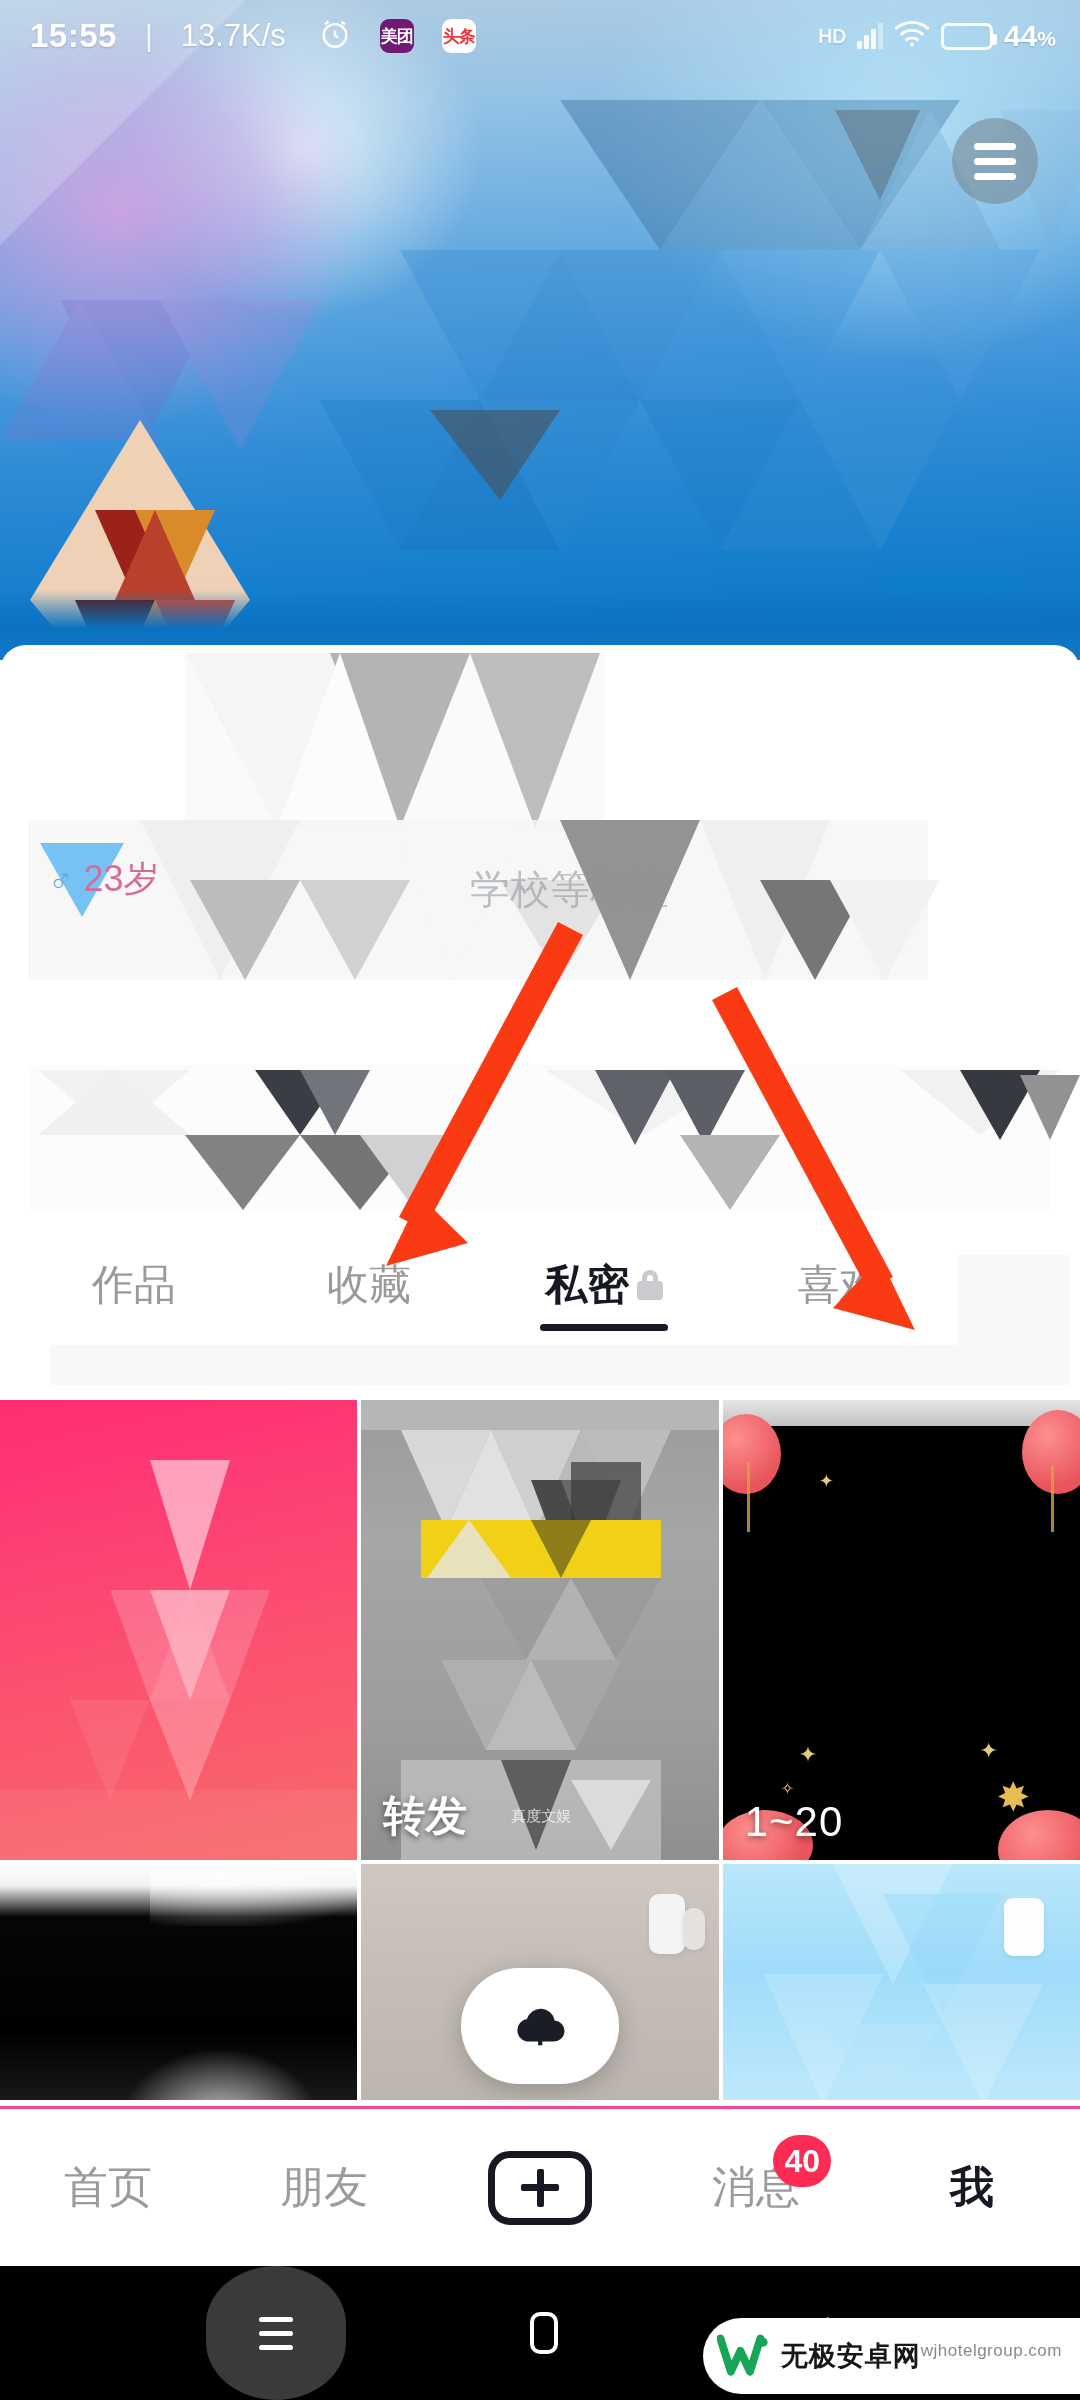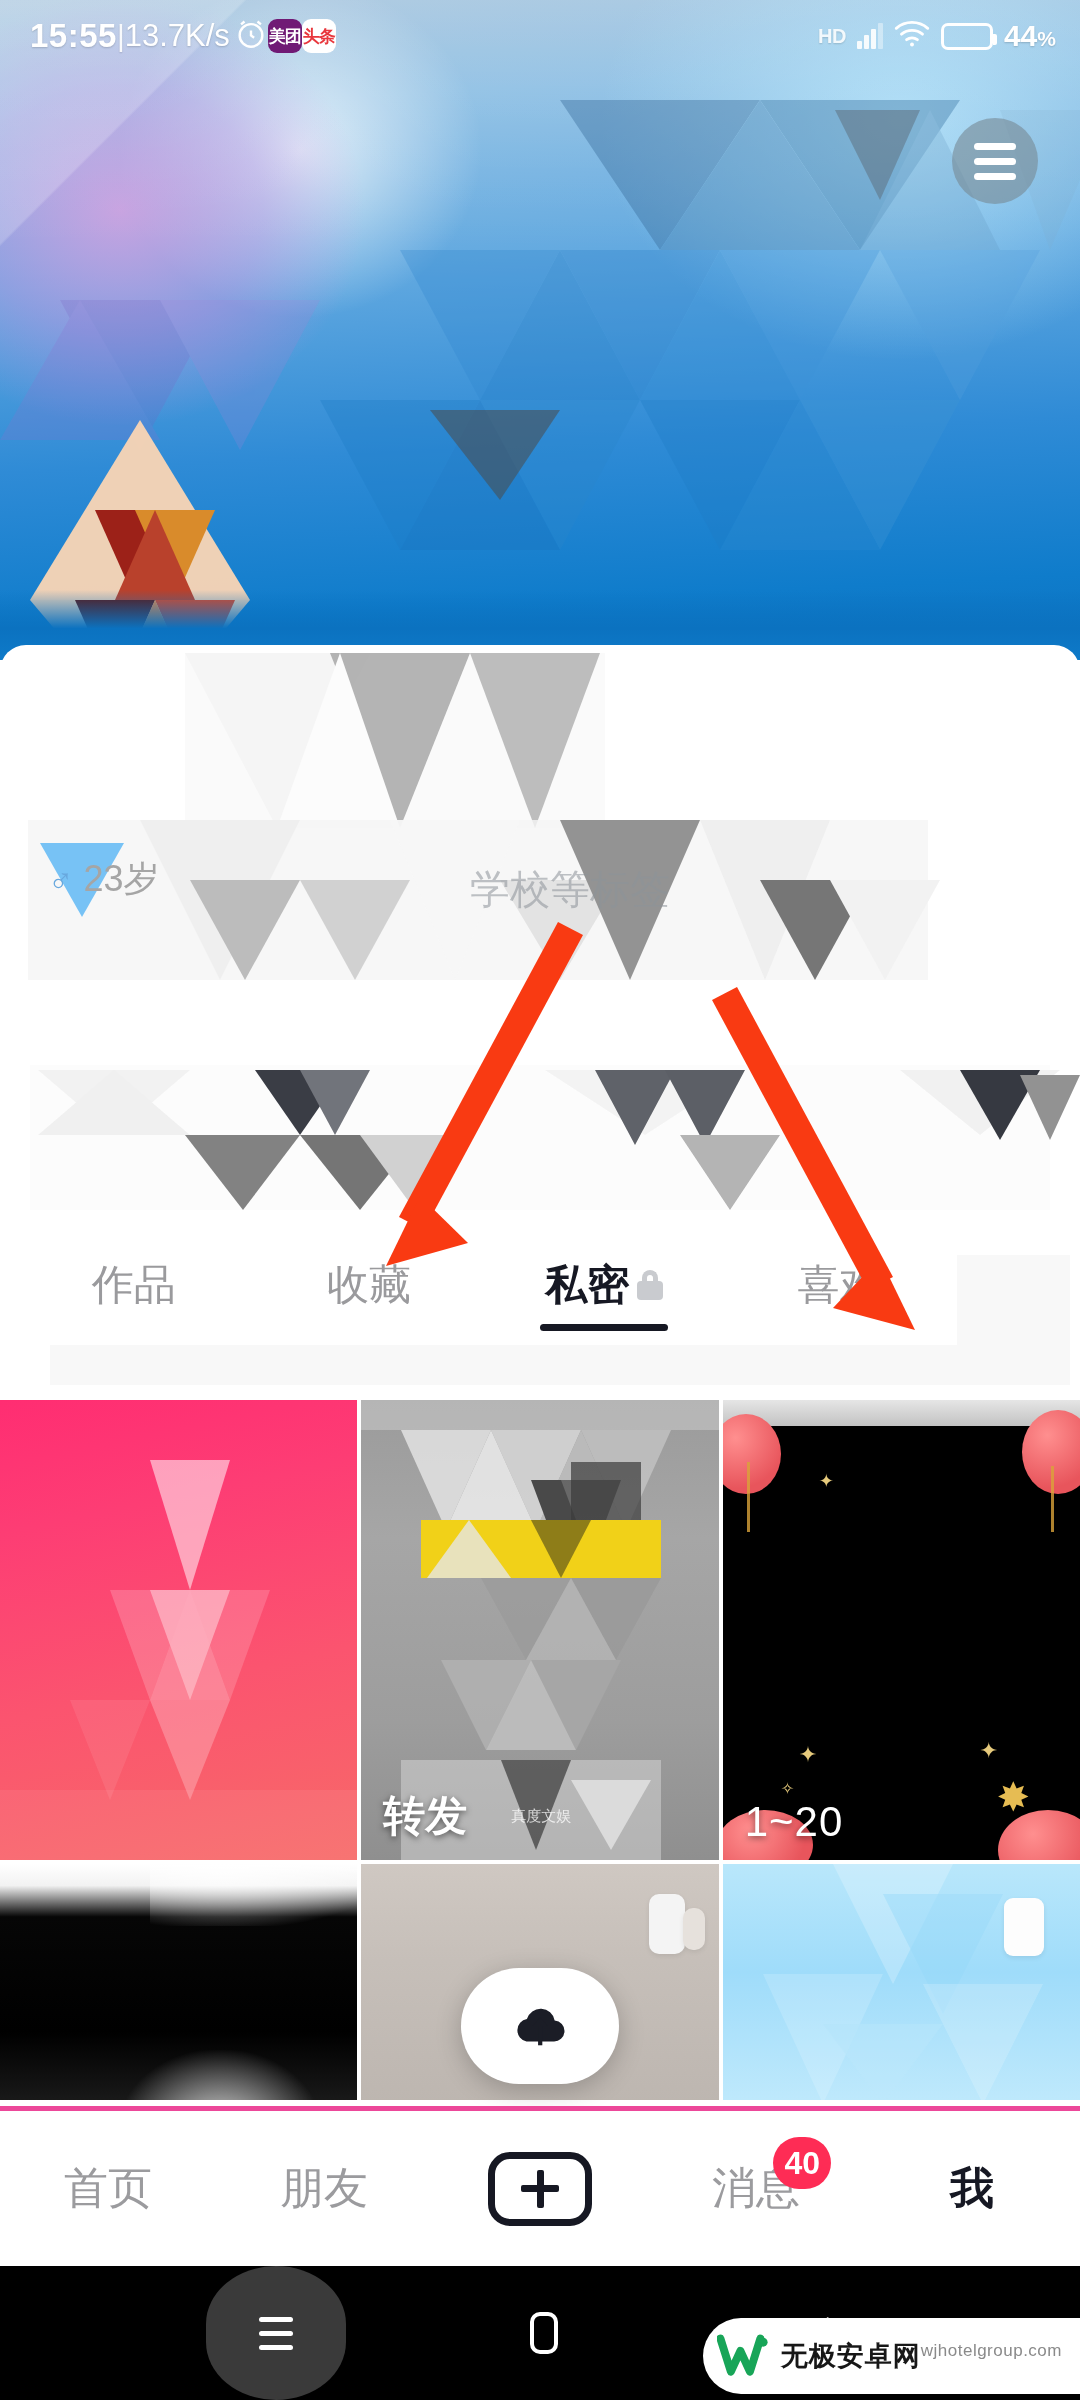--- a/index.html
+++ b/index.html
@@ -35,7 +35,7 @@
     display:flex; align-items:center; padding:0 24px 0 30px; color:#fff; z-index:40;
     text-shadow:0 1px 2px rgba(0,0,0,.18);
   }
-  #sb-left { display:flex; align-items:center; gap:0; }
+  #sb-left { display:flex; align-items:center; gap:28px; }
   #sb-time { font-size:33px; font-weight:600; letter-spacing:.5px; }
   #sb-sep { font-size:30px; opacity:.9; font-weight:300; }
   #sb-net { font-size:31px; font-weight:500; }

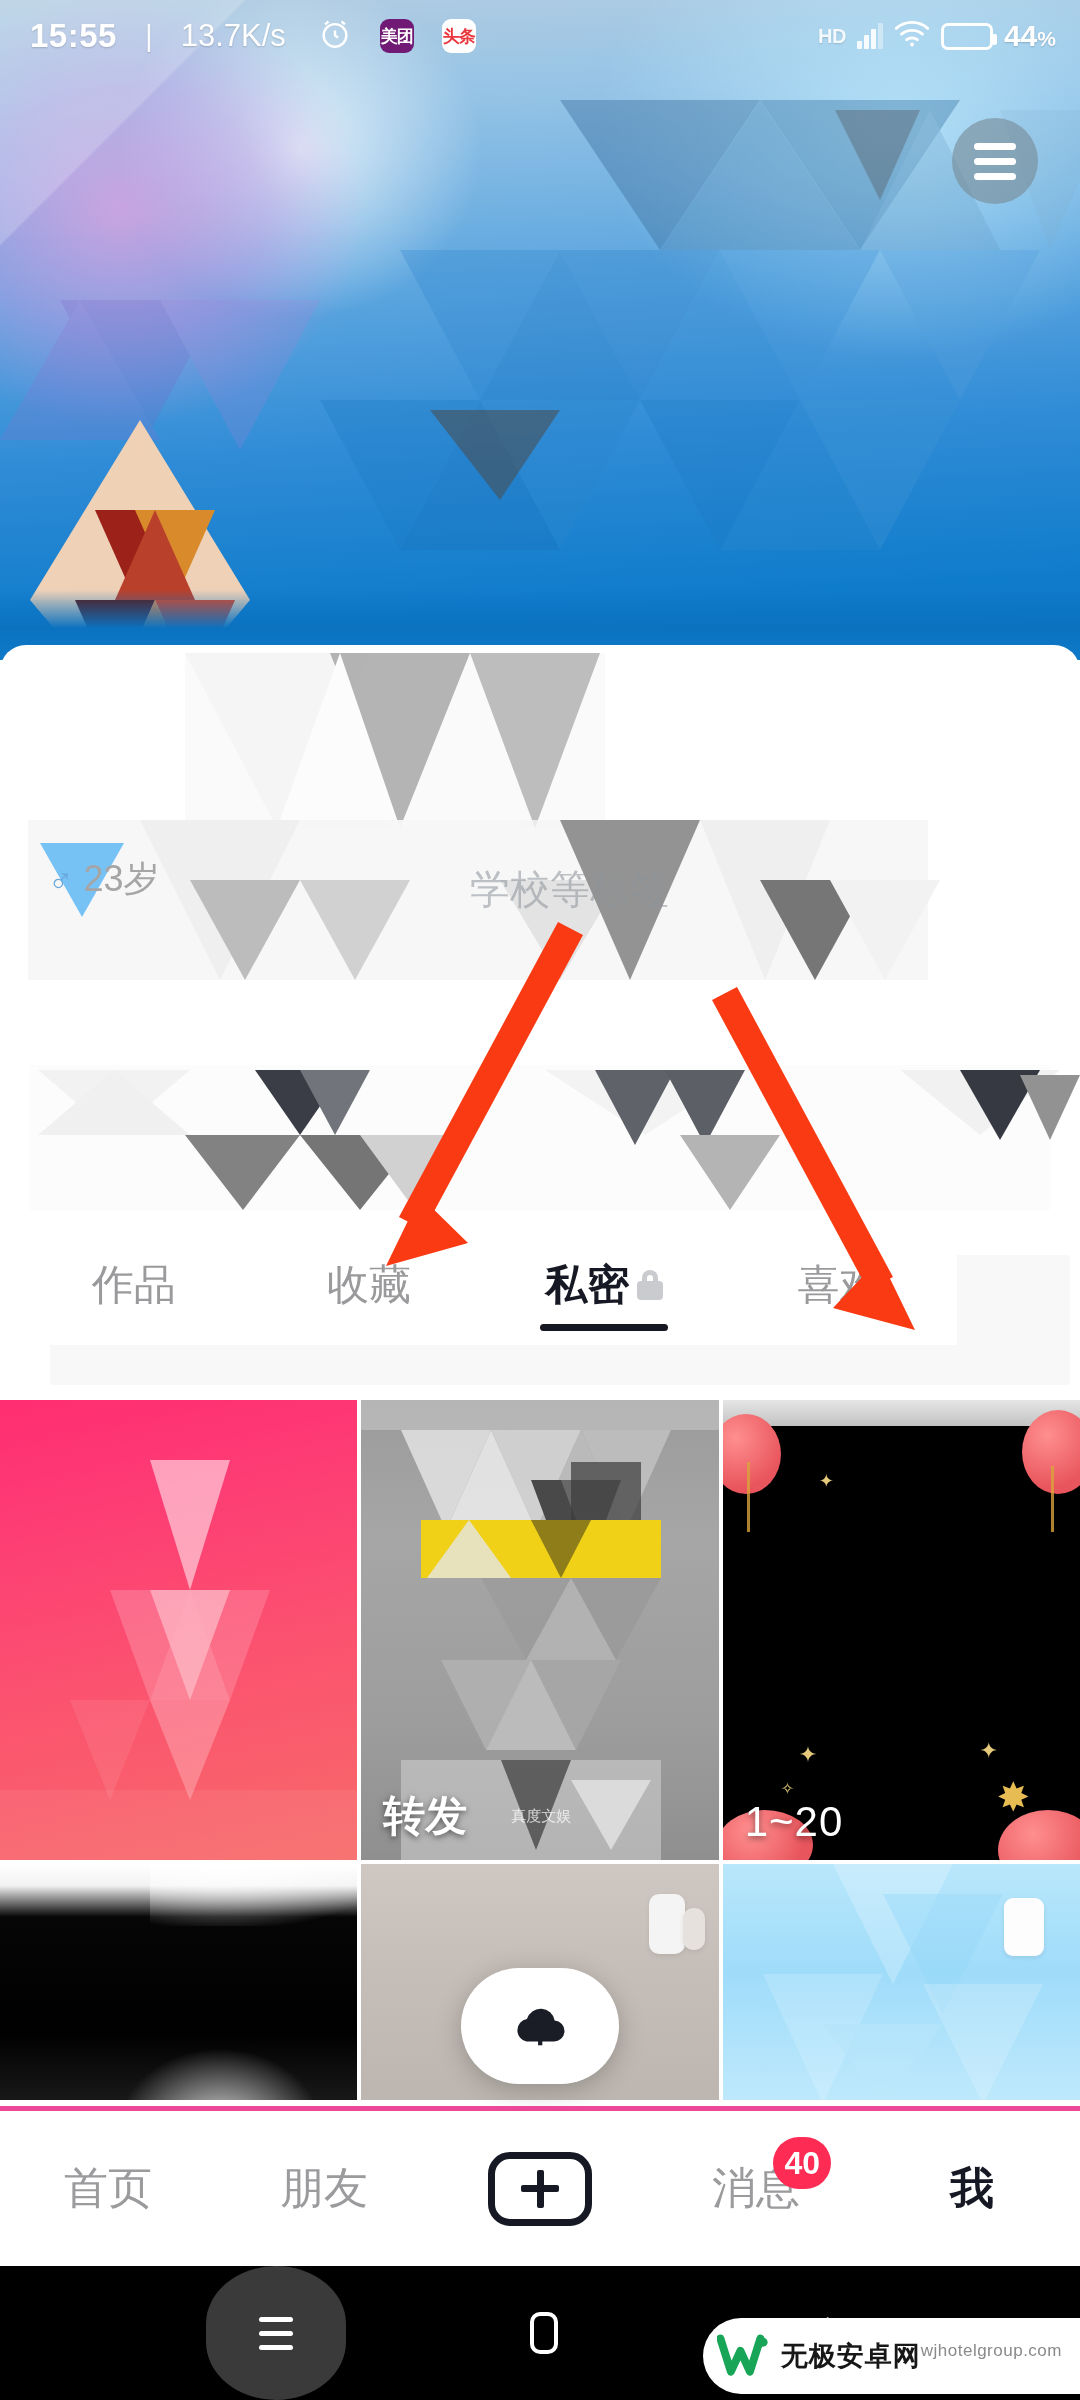--- a/index.html
+++ b/index.html
@@ -77,7 +77,7 @@
     background:linear-gradient(#58bdff,#1f8fe8);
   }
   #gender-sym { font-size:34px; color:#1278cf; font-weight:700; position:relative; z-index:2; padding-left:18px; }
-  #age-text { font-size:36px; color:#737373; font-weight:500; }
+  #age-text { font-size:36px; color:#be185d; font-weight:500; }
   #tag-text { position:absolute; left:470px; top:862px; font-size:40px; color:#8d9399; opacity:.55; z-index:11; }
 
   

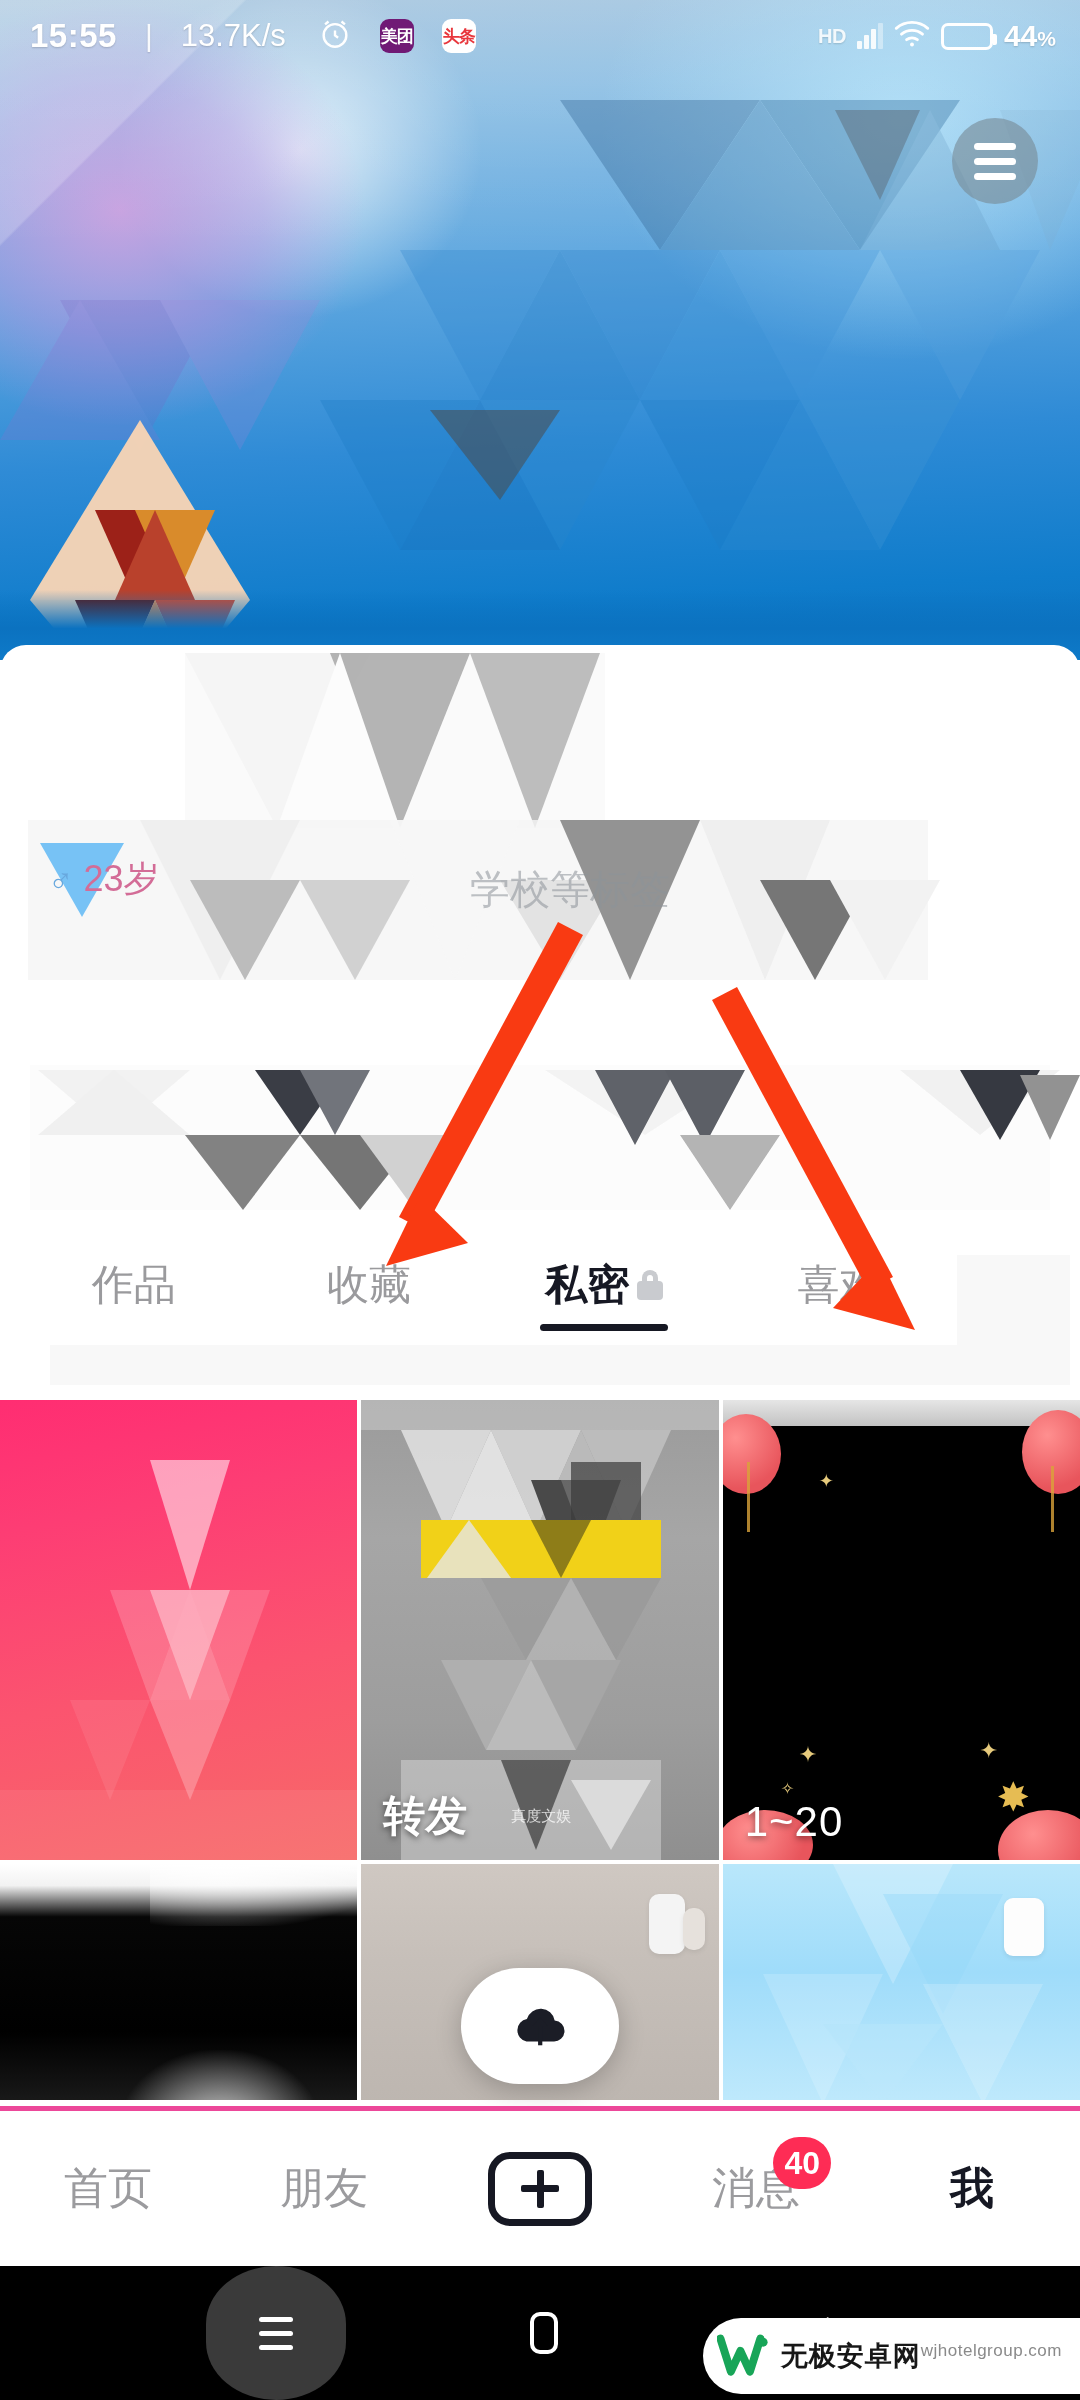--- a/index.html
+++ b/index.html
@@ -141,7 +141,7 @@
   #bottomnav {
     position:absolute; left:0; top:2106px; width:1080px; height:160px;
     background:#fff; display:flex; align-items:center; z-index:30;
-    border-top:5px solid #ec4899;
+    border-top:3px solid #ec4899;
     justify-content:flex-end;
   }
   .navitem { flex:1; display:flex; align-items:center; justify-content:center; position:relative; height:100%; }

